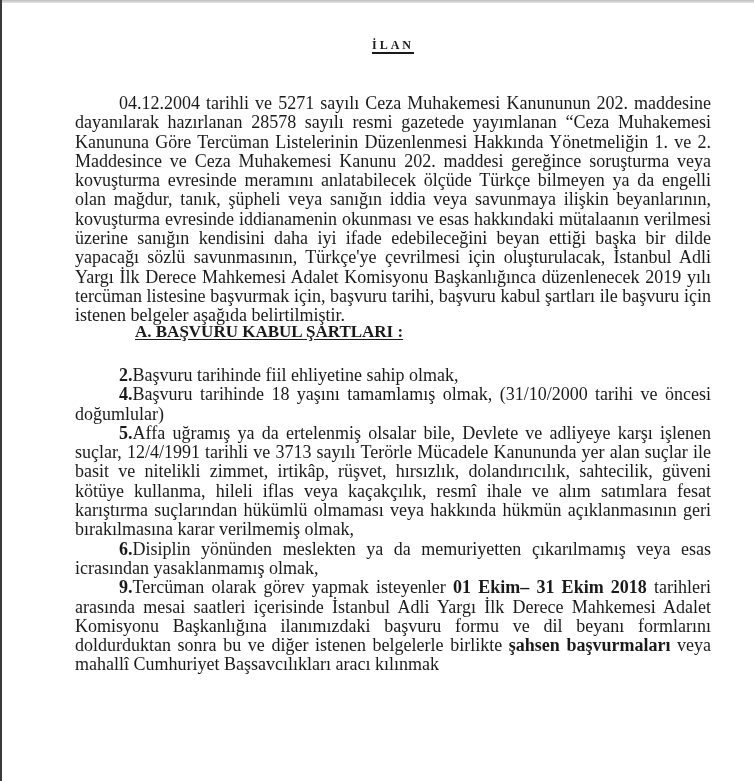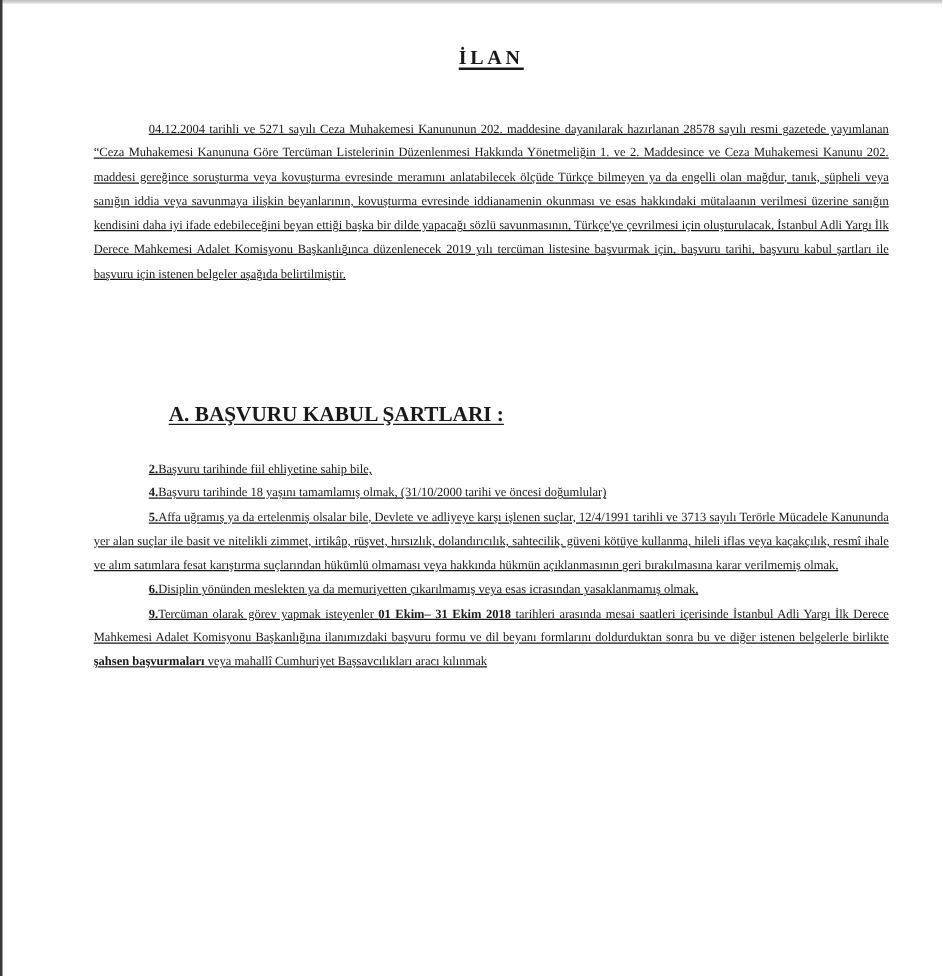--- a/index.html
+++ b/index.html
@@ -40,7 +40,7 @@
     width: 636px;
     text-align: center;
     font-weight: bold;
-    font-size: 16px;
+    font-size: 12px;
     letter-spacing: 3px;
   }
   .title span {

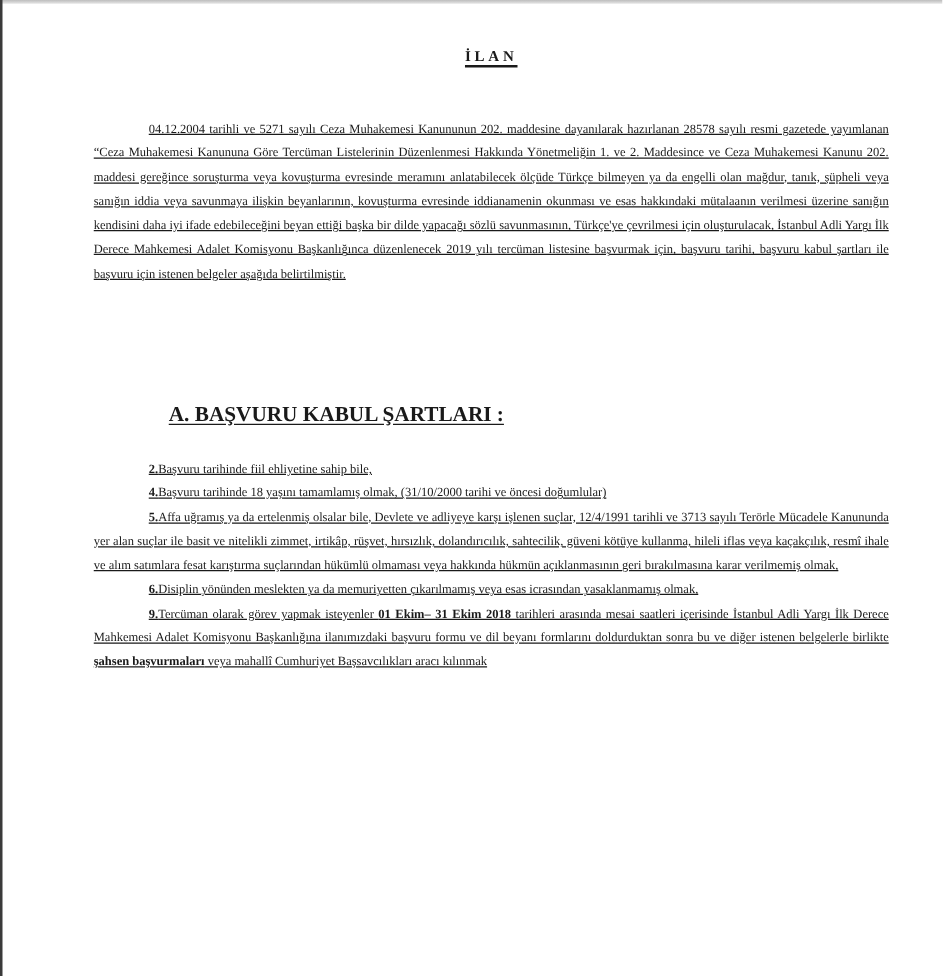--- a/index.html
+++ b/index.html
@@ -49,11 +49,10 @@
     text-underline-offset: 3px;
   }
   .para {
-    font-size: 10px;
+    font-size: 18px;
     line-height: 19.3px;
     text-align: justify;
     margin: 0;
-    text-decoration: underline;
   }
   .intro {
     position: absolute;

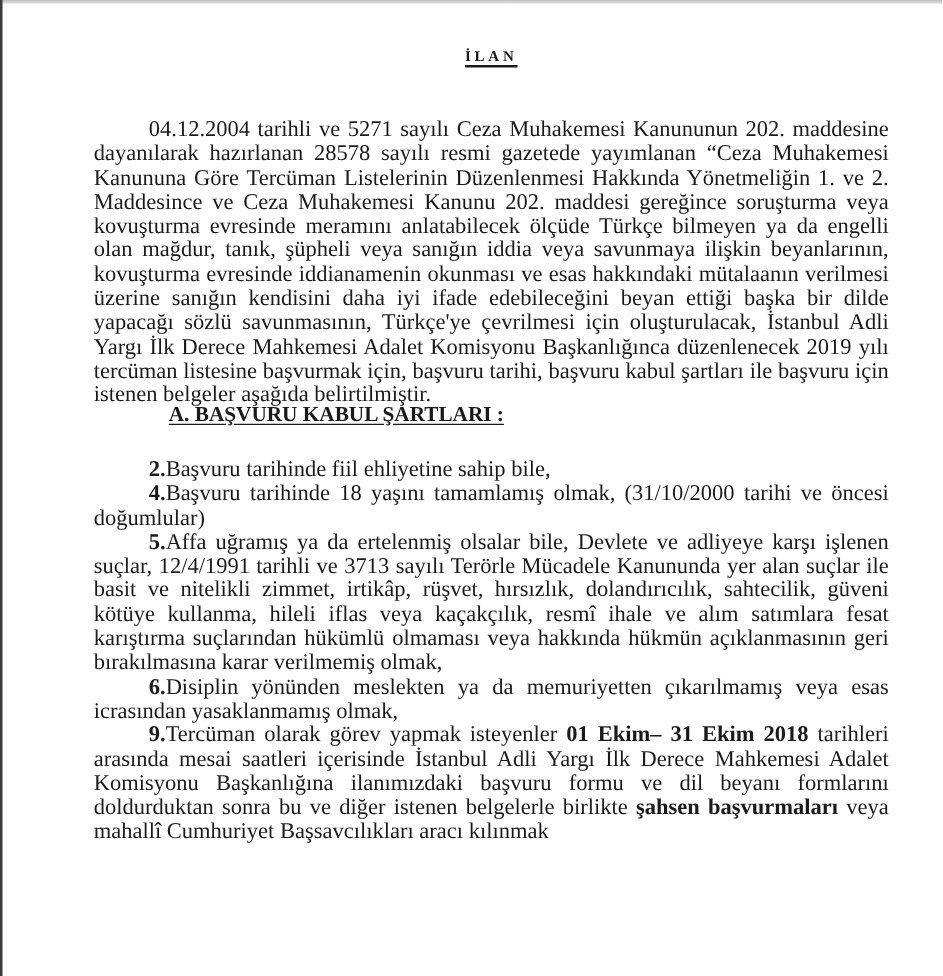--- a/index.html
+++ b/index.html
@@ -96,7 +96,7 @@
   <div class="section-heading">A. BAŞVURU KABUL ŞARTLARI :</div>
 
   <div class="items">
-    <p class="para item"><b>2.</b><span>Başvuru tarihinde fiil ehliyetine sahip bile,</span></p>
+    <p class="para item"><b>2.</b><span>Başvuru tarihinde fiil ehliyetine sahip olmak,</span></p>
     <p class="para item"><b>4.</b><span>Başvuru tarihinde 18 yaşını tamamlamış olmak, (31/10/2000 tarihi ve öncesi doğumlular)</span></p>
     <p class="para item"><b>5.</b><span>Affa uğramış ya da ertelenmiş olsalar bile, Devlete ve adliyeye karşı işlenen suçlar, 12/4/1991 tarihli ve 3713 sayılı Terörle Mücadele Kanununda yer alan suçlar ile basit ve nitelikli zimmet, irtikâp, rüşvet, hırsızlık, dolandırıcılık, sahtecilik, güveni kötüye kullanma, hileli iflas veya kaçakçılık, resmî ihale ve alım satımlara fesat karıştırma suçlarından hükümlü olmaması veya hakkında hükmün açıklanmasının geri bırakılmasına karar verilmemiş olmak,</span></p>
     <p class="para item"><b>6.</b><span>Disiplin yönünden meslekten ya da memuriyetten çıkarılmamış veya esas icrasından yasaklanmamış olmak,</span></p>

